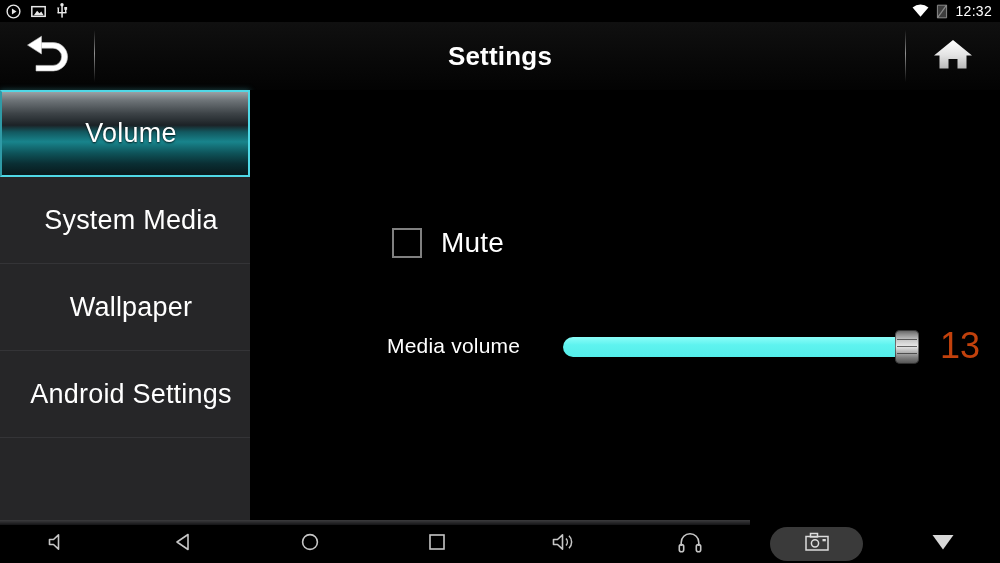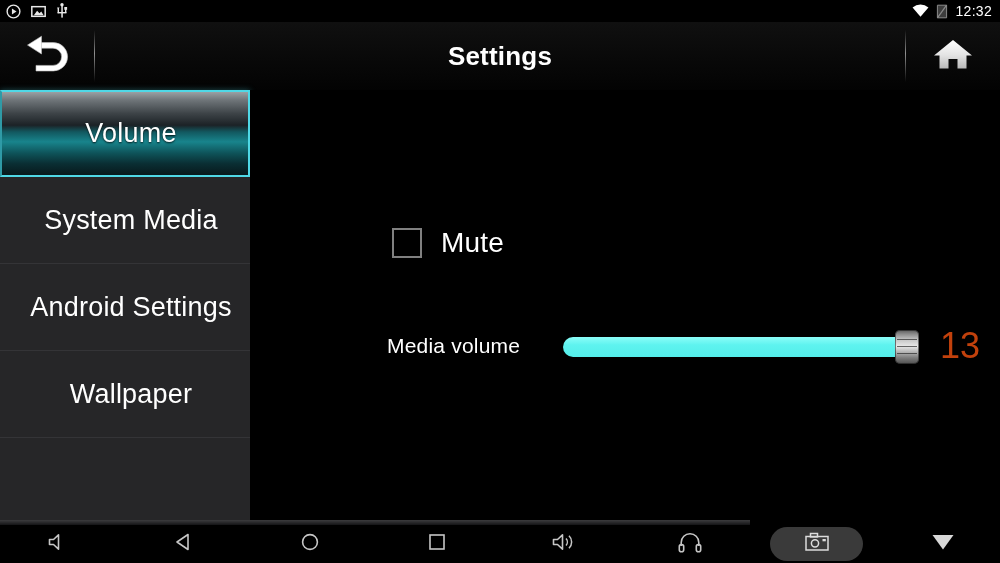--- a/index.html
+++ b/index.html
@@ -346,11 +346,11 @@
     </div>
 
     <div class="side-item">
+      <span class="side-label">Wallpaper</span>
+    </div>
+
+    <div class="side-item">
       <span class="side-label">Android Settings</span>
-    </div>
-
-    <div class="side-item">
-      <span class="side-label">Wallpaper</span>
     </div>
 
   </div>

